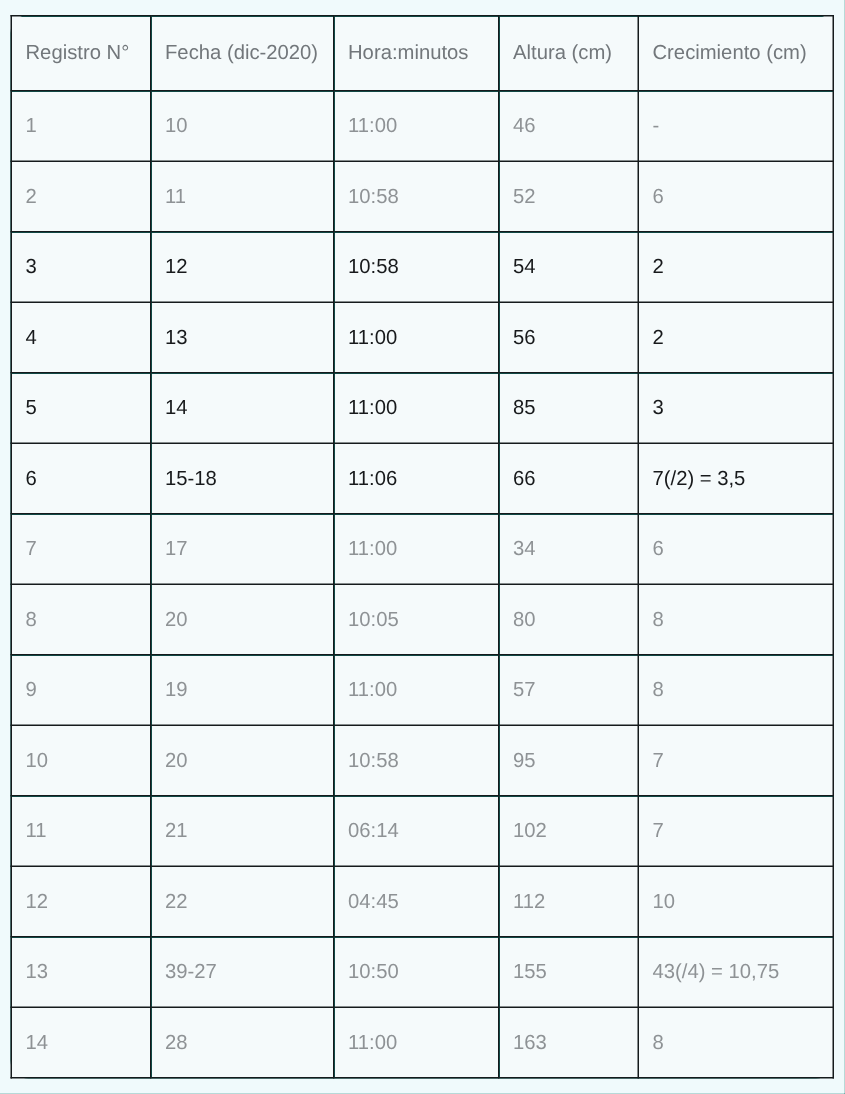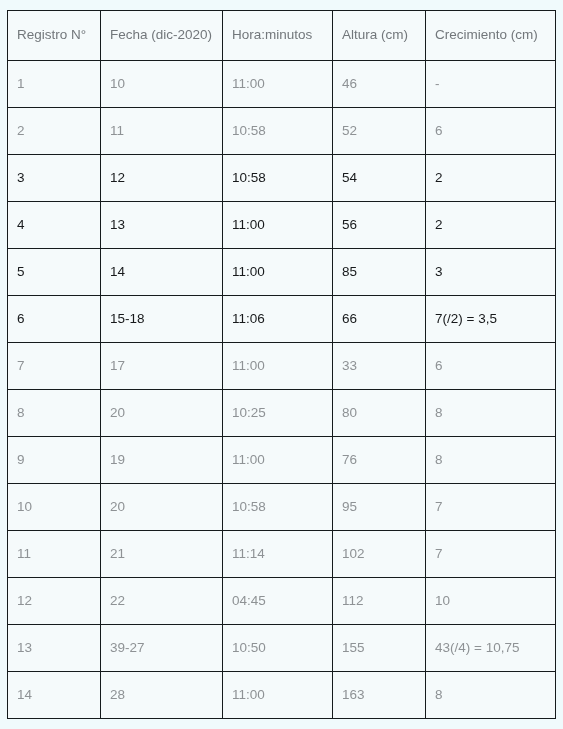--- a/index.html
+++ b/index.html
@@ -144,7 +144,7 @@
             <td>7</td>
             <td>17</td>
             <td>11:00</td>
-            <td>33</td>
+            <td>34</td>
             <td>6</td>
           </tr>
           <tr class="dim">

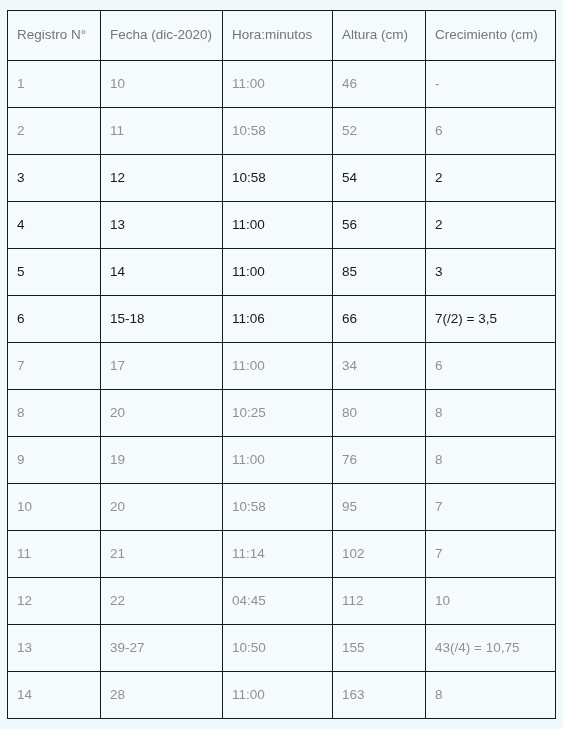--- a/index.html
+++ b/index.html
@@ -150,7 +150,7 @@
           <tr class="dim">
             <td>8</td>
             <td>20</td>
-            <td>10:25</td>
+            <td>10:05</td>
             <td>80</td>
             <td>8</td>
           </tr>

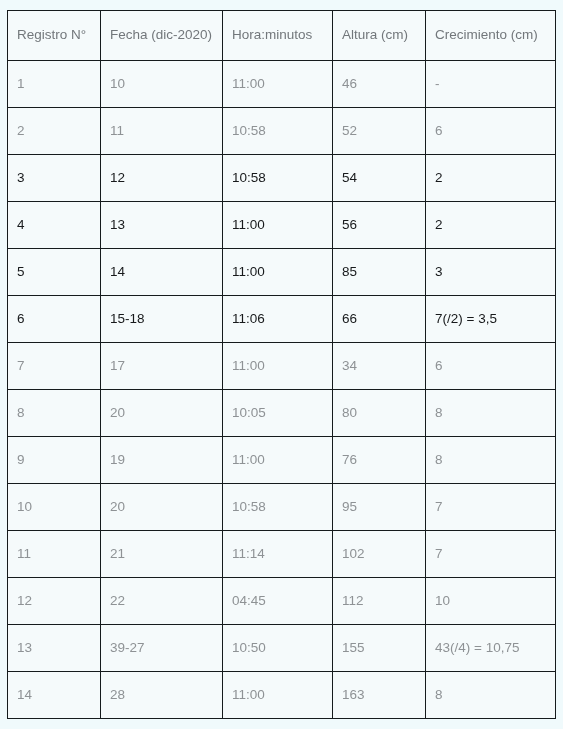--- a/index.html
+++ b/index.html
@@ -158,7 +158,7 @@
             <td>9</td>
             <td>19</td>
             <td>11:00</td>
-            <td>76</td>
+            <td>57</td>
             <td>8</td>
           </tr>
           <tr class="dim">

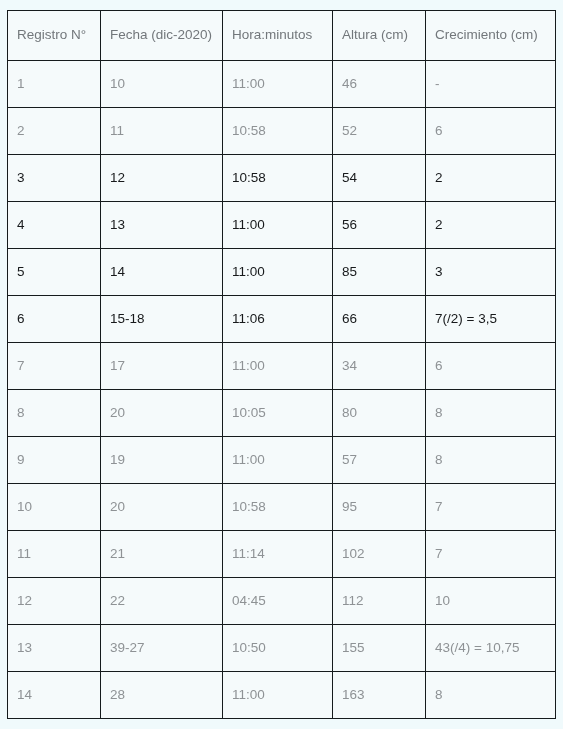--- a/index.html
+++ b/index.html
@@ -171,7 +171,7 @@
           <tr class="dim">
             <td>11</td>
             <td>21</td>
-            <td>11:14</td>
+            <td>06:14</td>
             <td>102</td>
             <td>7</td>
           </tr>

